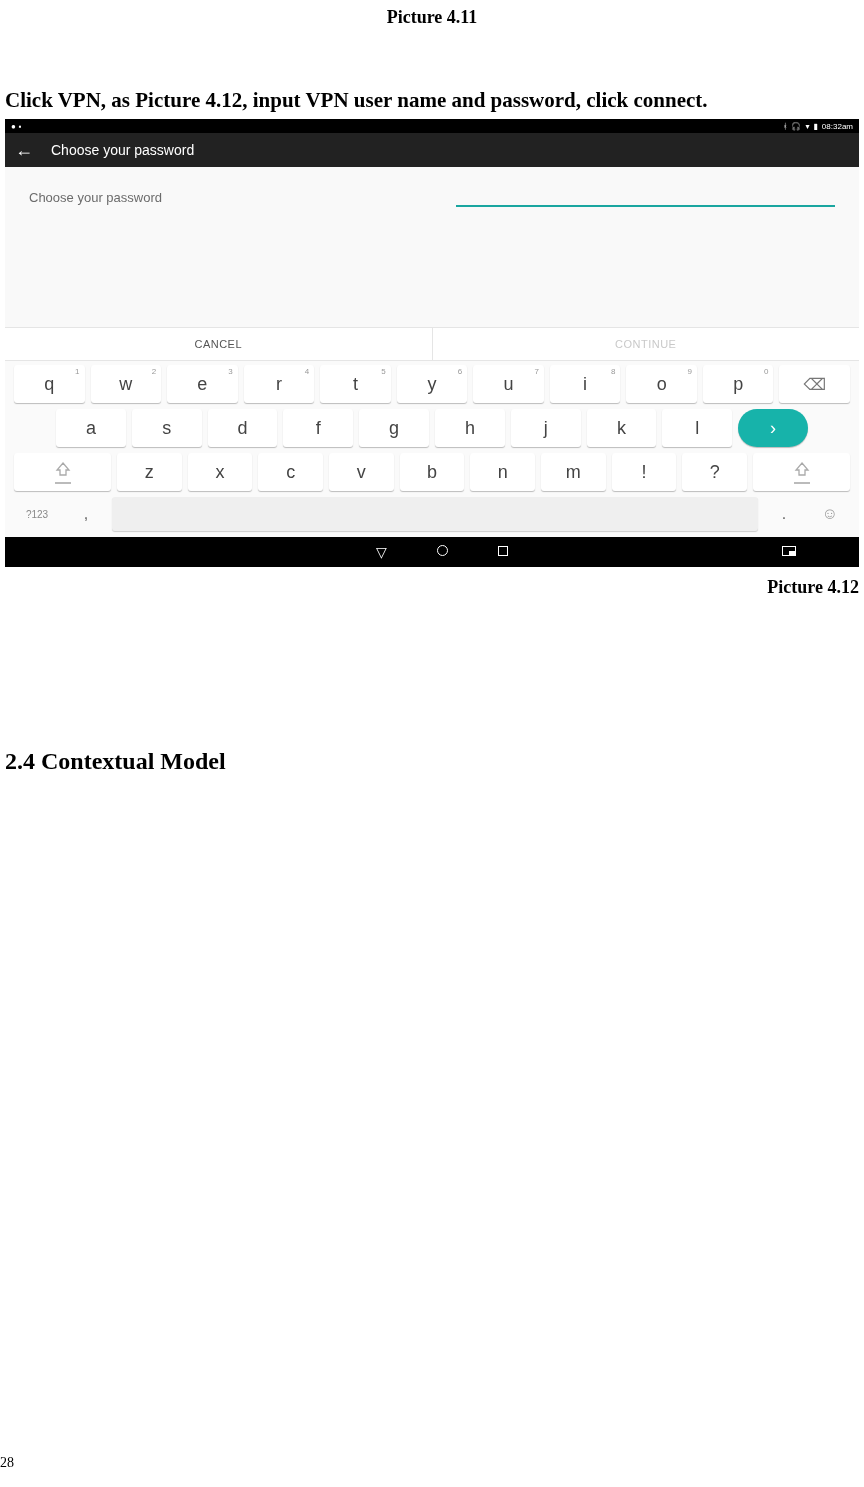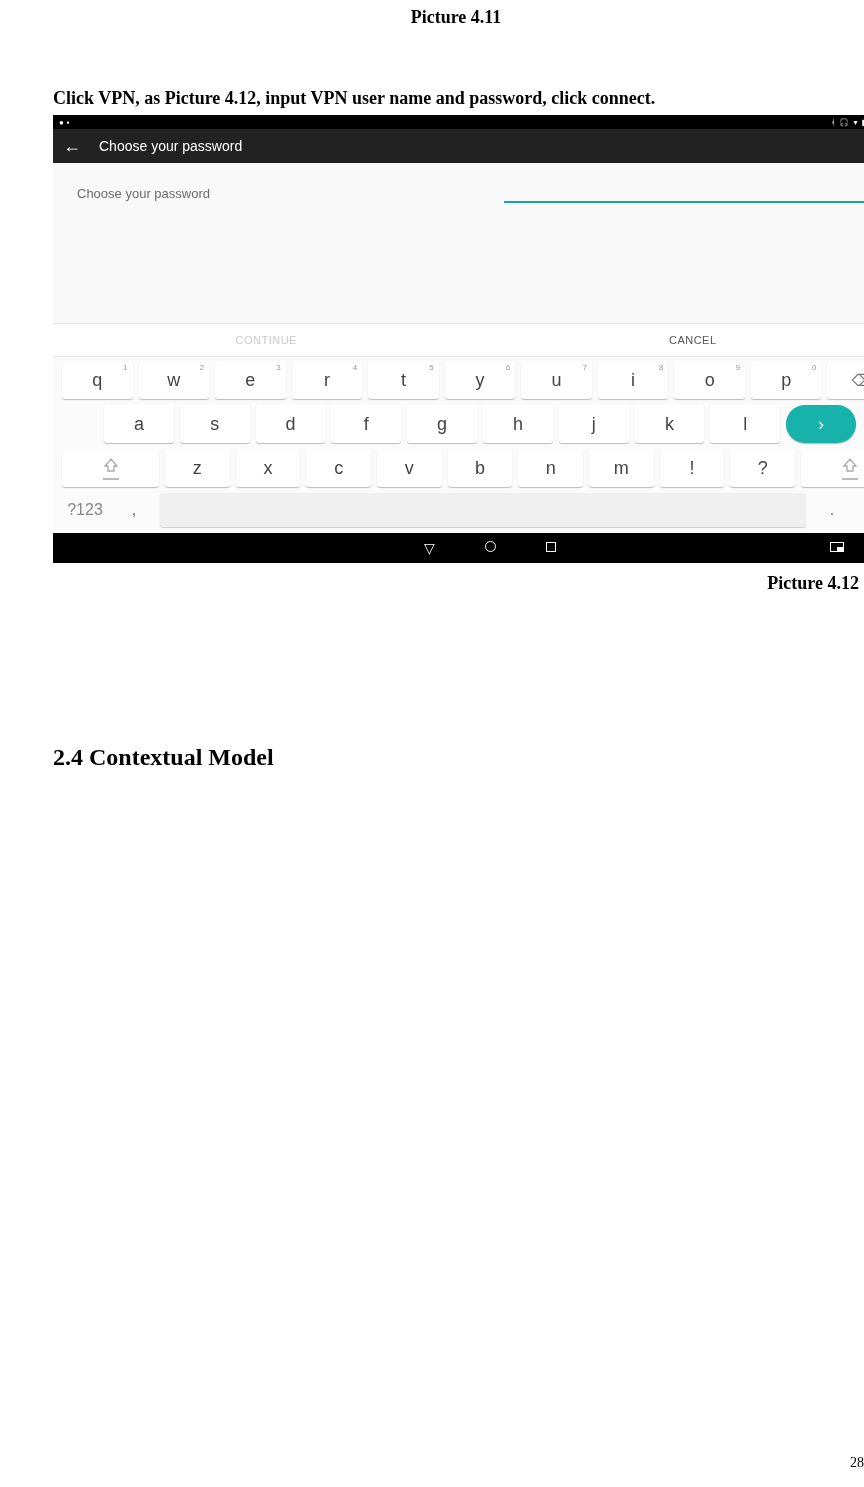--- a/index.html
+++ b/index.html
@@ -10,7 +10,7 @@
       font-family: "Times New Roman", serif;
       position: relative;
     }
-    .page-container { padding: 0 5px; margin-left: 48px; }
+    .page-container { padding: 0 5px; }
     .caption-top { text-align: center; font-weight: bold; font-size: 18px; margin-top: 7px; }
     .instruction { font-weight: bold; font-size: 18px; margin-top: 60px; margin-left: 0; }
     .screenshot-wrap { margin-top: 6px; width: 854px; margin-left: 0; }

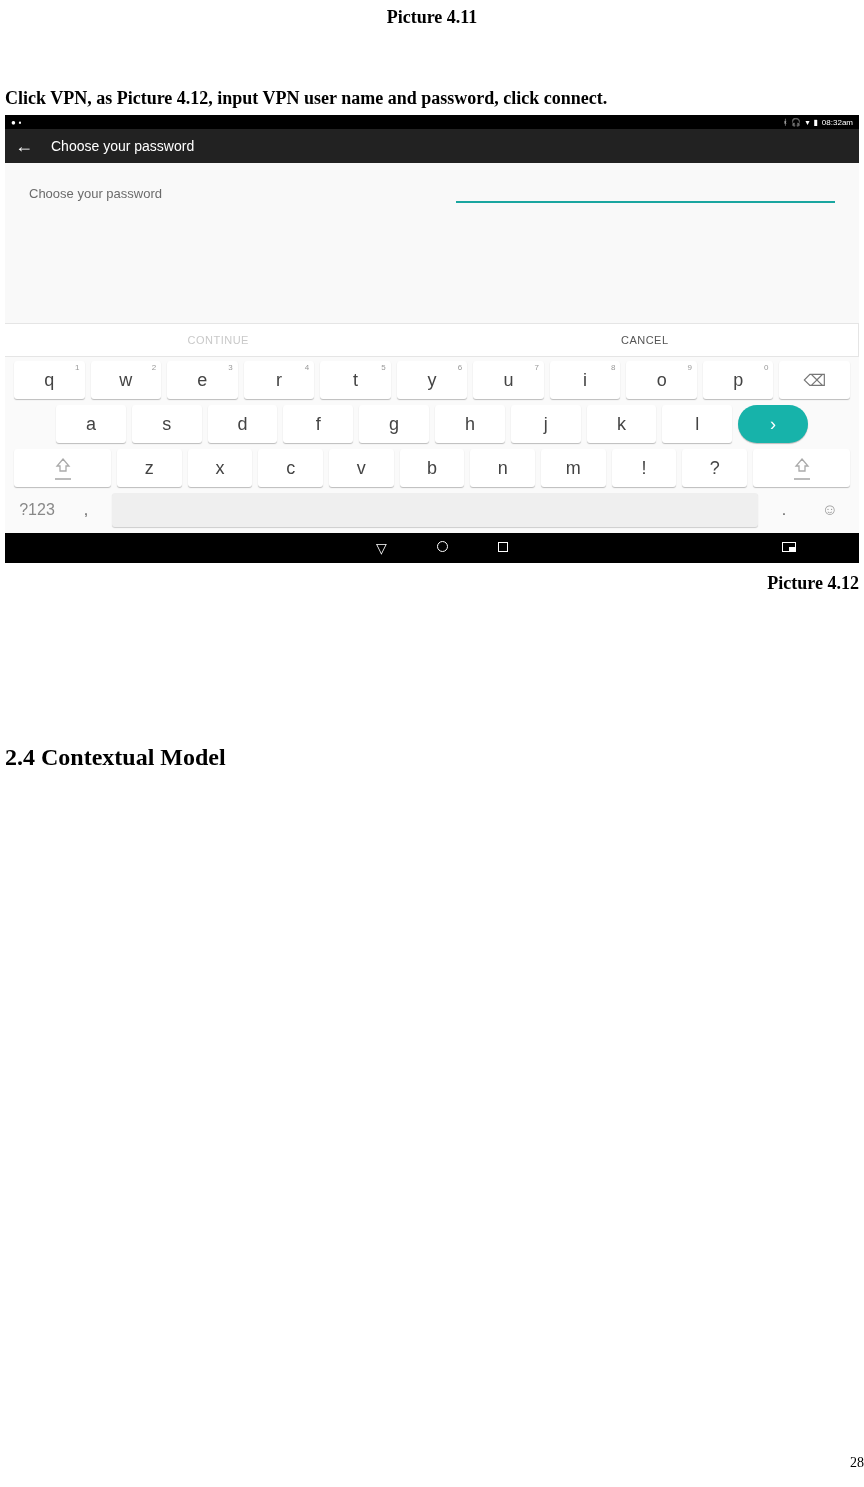--- a/index.html
+++ b/index.html
@@ -12,7 +12,7 @@
     }
     .page-container { padding: 0 5px; }
     .caption-top { text-align: center; font-weight: bold; font-size: 18px; margin-top: 7px; }
-    .instruction { font-weight: bold; font-size: 18px; margin-top: 60px; margin-left: 0; }
+    .instruction { font-weight: bold; font-size: 21px; margin-top: 60px; margin-left: 0; }
     .screenshot-wrap { margin-top: 6px; width: 854px; margin-left: 0; }
     .status-bar {
       background: #000; color: #fff; height: 14px; display: flex;

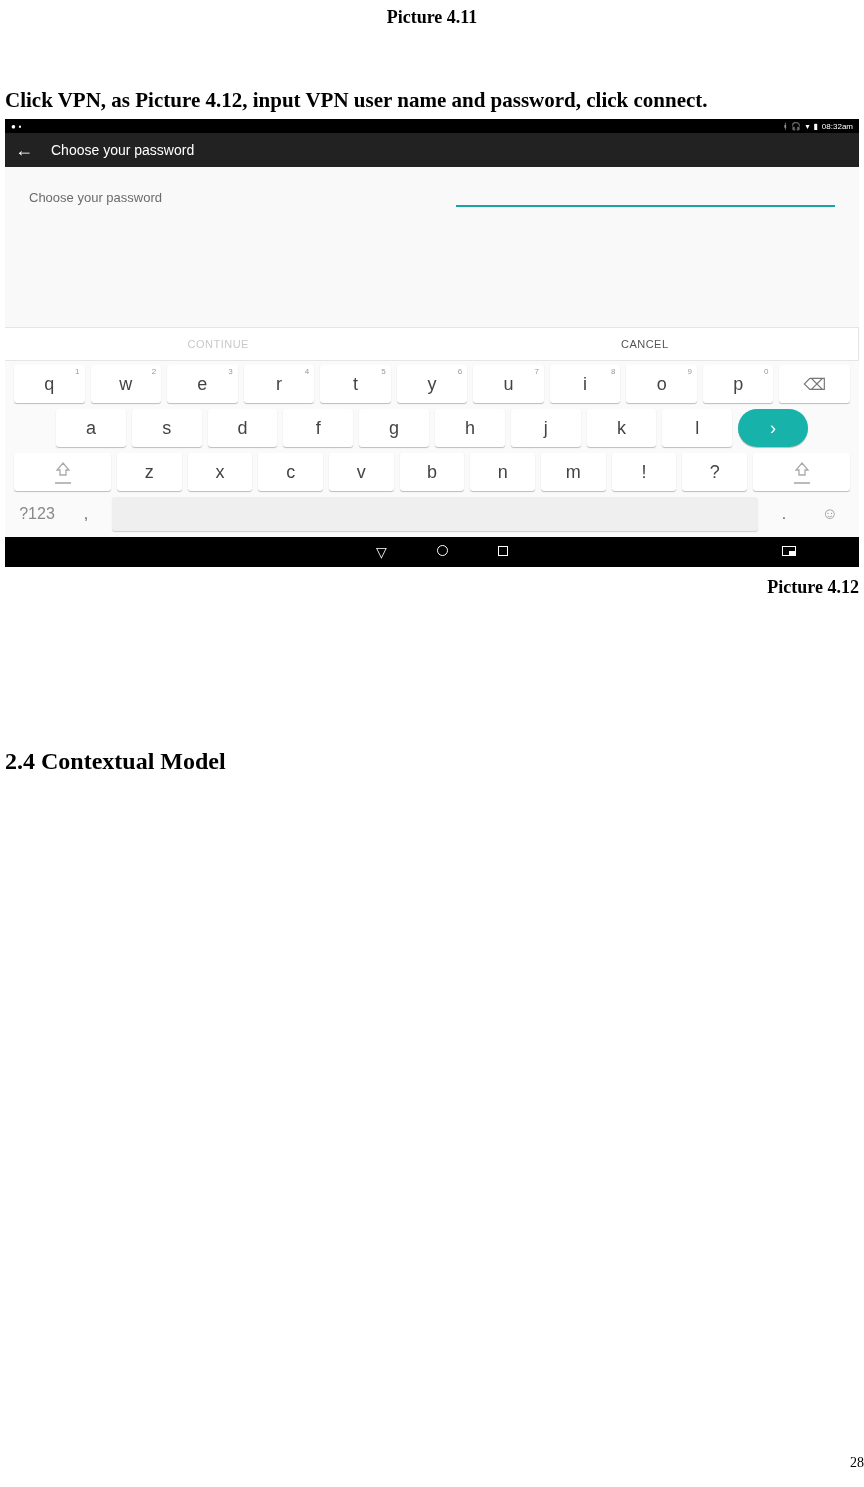--- a/index.html
+++ b/index.html
@@ -116,8 +116,8 @@
     </div>
 
     <div class="button-row">
+      <div class="btn cancel">CANCEL</div>
       <div class="btn continue">CONTINUE</div>
-      <div class="btn cancel">CANCEL</div>
     </div>
 
     <div class="keyboard">

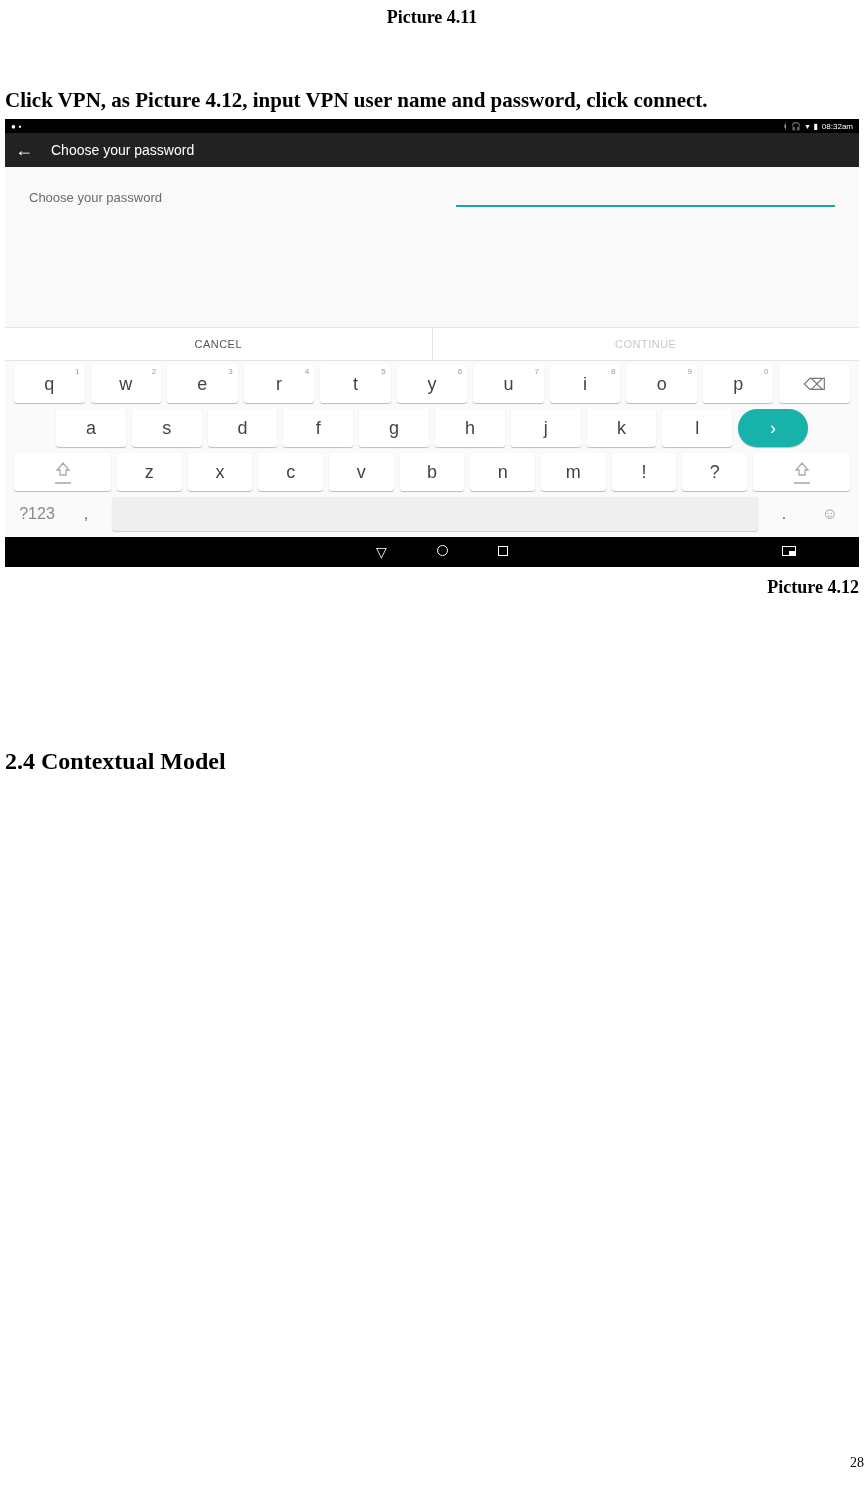--- a/index.html
+++ b/index.html
@@ -55,7 +55,7 @@
     .kb-bottom { display:flex; margin-bottom:2px; }
     .kb-bottom .symkey {
       flex:0 0 46px; margin:0 3px; height:34px; background:transparent;
-      display:flex; align-items:center; justify-content:center; font-size:16px; color:#888;
+      display:flex; align-items:center; justify-content:center; font-size:10px; color:#888;
     }
     .kb-bottom .spacebar {
       flex:1; margin:0 3px; height:34px; background:#efefef; border-radius:3px;

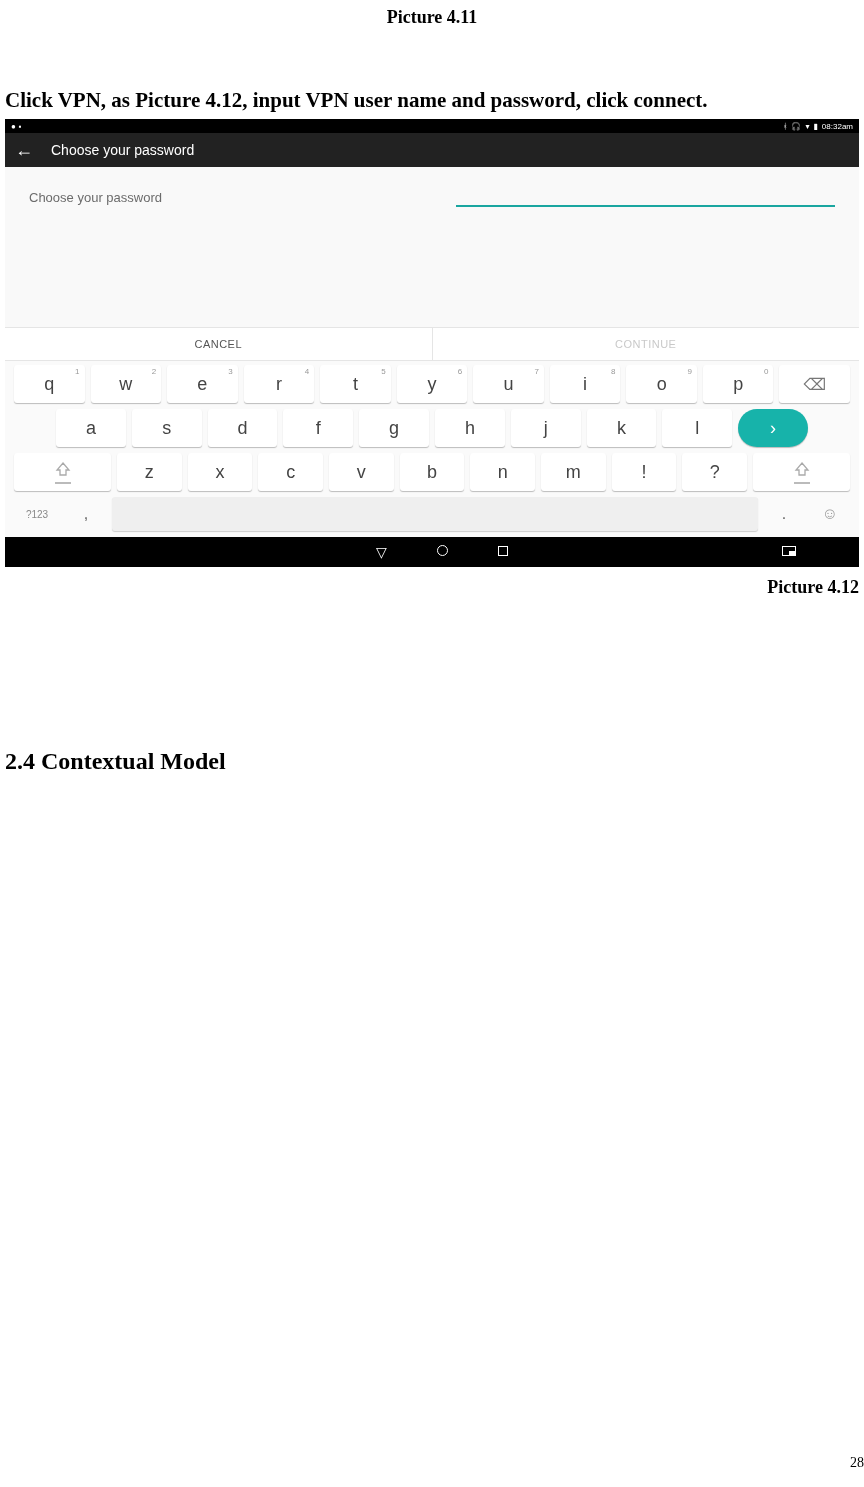--- a/index.html
+++ b/index.html
@@ -73,7 +73,7 @@
     .caption-mid { text-align:right; font-weight:bold; font-size:18px; margin-top:10px; margin-left:272px; }
     .section-head { font-weight:bold; font-size:24px; margin-top:150px; margin-left:0; }
     .section-body { font-size:19px; margin-top:14px; margin-left:18px; font-family:"Times New Roman", serif; }
-    .page-num { position:absolute; bottom:16px; left:0; right:0; text-align:right; font-size:14px; }
+    .page-num { position:absolute; bottom:16px; left:0; right:0; text-align:left; font-size:14px; }
     .circ { display:inline-block; width:11px; height:11px; border:1.4px solid #fff; border-radius:50%; }
     .sq { display:inline-block; width:10px; height:10px; border:1.4px solid #fff; }
     .screenshot-icon { display:inline-block; width:14px; height:10px; border:1.2px solid #fff; position:relative; }

